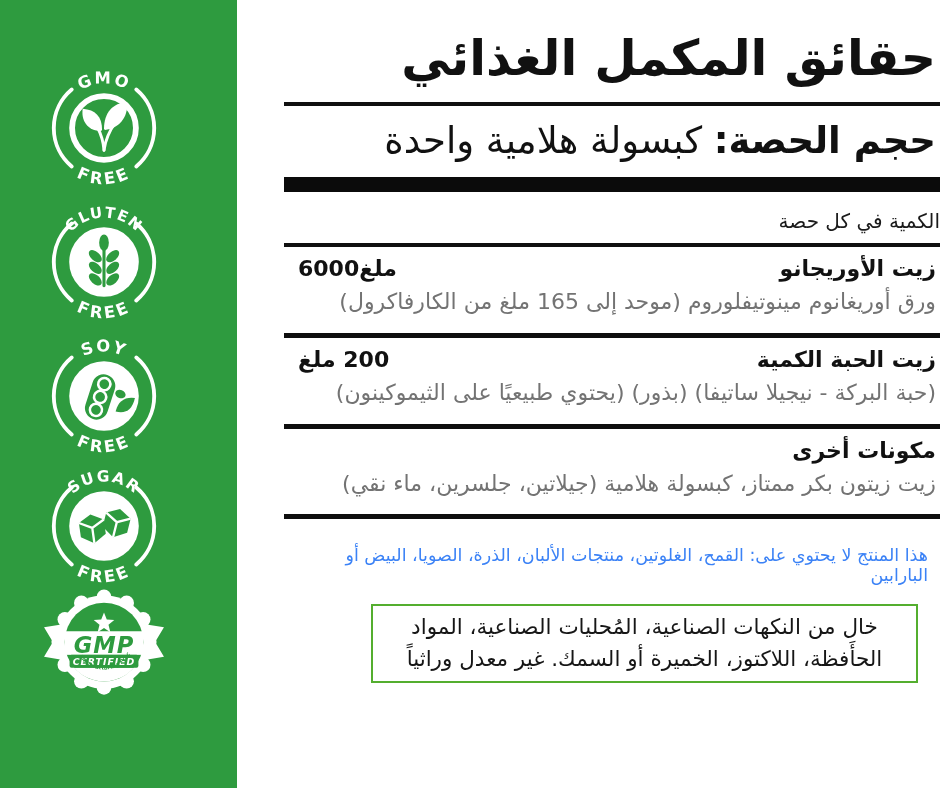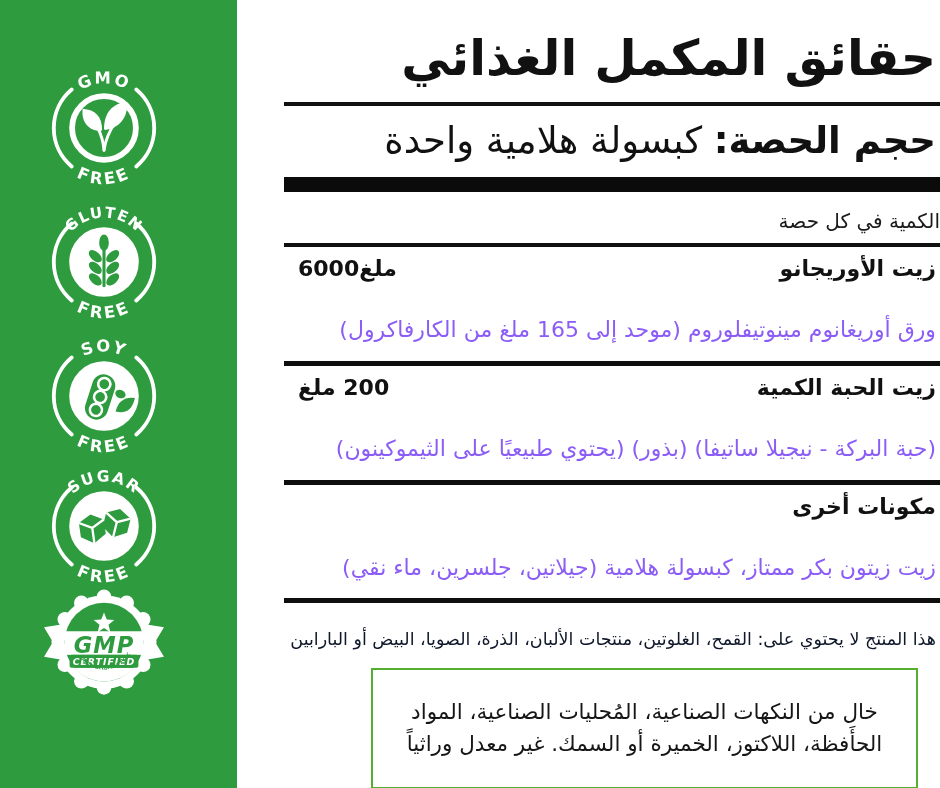--- a/index.html
+++ b/index.html
@@ -27,7 +27,7 @@
   .rule-sec{height:5px;background:#0e0e0e;}
   .row-head{display:flex;justify-content:space-between;align-items:baseline;
             font-size:22px;font-weight:bold;padding:9px 4px 2px 14px;color:#111;}
-  .row-desc{font-size:22px;text-align:right;padding:4px 4px 16px 0;color:#8b5cf6;line-height:1.35;margin-top:28px;}
+  .row-desc{font-size:22px;text-align:right;padding:4px 4px 16px 0;color:#737373;line-height:1.35;}
   .disclaimer{font-size:17.5px;padding:26px 4px 0 0;color:#0f172a;}
   .free-box{width:519px;margin:19px 22px 0 auto;border:2px solid #54ae2f;
             padding:26px 12px;text-align:center;font-size:21.5px;line-height:1.5;color:#161616;}

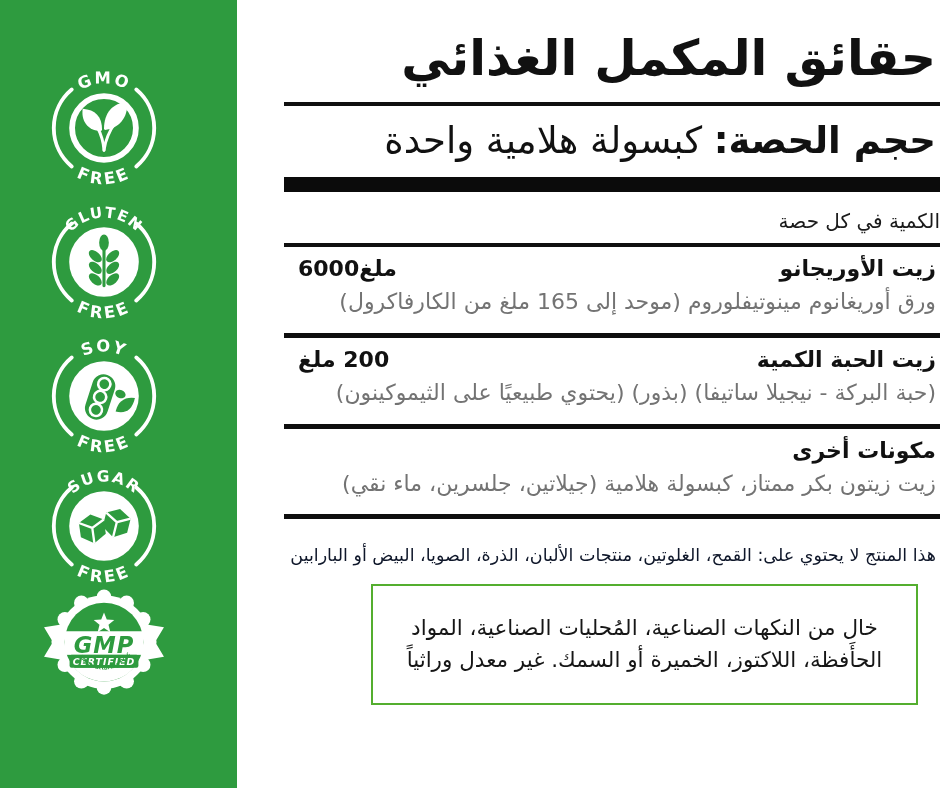--- a/index.html
+++ b/index.html
@@ -28,7 +28,7 @@
   .row-head{display:flex;justify-content:space-between;align-items:baseline;
             font-size:22px;font-weight:bold;padding:9px 4px 2px 14px;color:#111;}
   .row-desc{font-size:22px;text-align:right;padding:4px 4px 16px 0;color:#737373;line-height:1.35;}
-  .disclaimer{font-size:17.5px;padding:26px 4px 0 0;color:#0f172a;}
+  .disclaimer{font-size:17.5px;padding:26px 12px 0 0;color:#3b82f6;}
   .free-box{width:519px;margin:19px 22px 0 auto;border:2px solid #54ae2f;
             padding:26px 12px;text-align:center;font-size:21.5px;line-height:1.5;color:#161616;}
 </style>

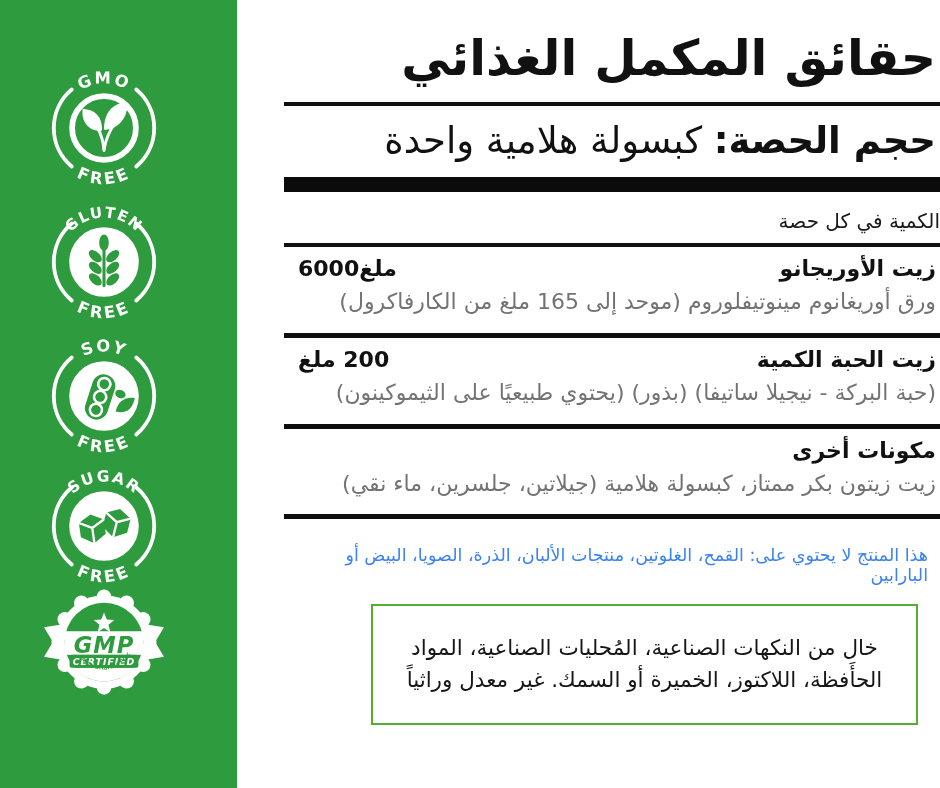--- a/index.html
+++ b/index.html
@@ -30,7 +30,7 @@
   .row-desc{font-size:22px;text-align:right;padding:4px 4px 16px 0;color:#737373;line-height:1.35;}
   .disclaimer{font-size:17.5px;padding:26px 12px 0 0;color:#3b82f6;}
   .free-box{width:519px;margin:19px 22px 0 auto;border:2px solid #54ae2f;
-            padding:26px 12px;text-align:center;font-size:21.5px;line-height:1.5;color:#161616;}
+            padding:5px 12px;text-align:center;font-size:21.5px;line-height:1.5;color:#161616;}
 </style>
 </head>
 <body>

